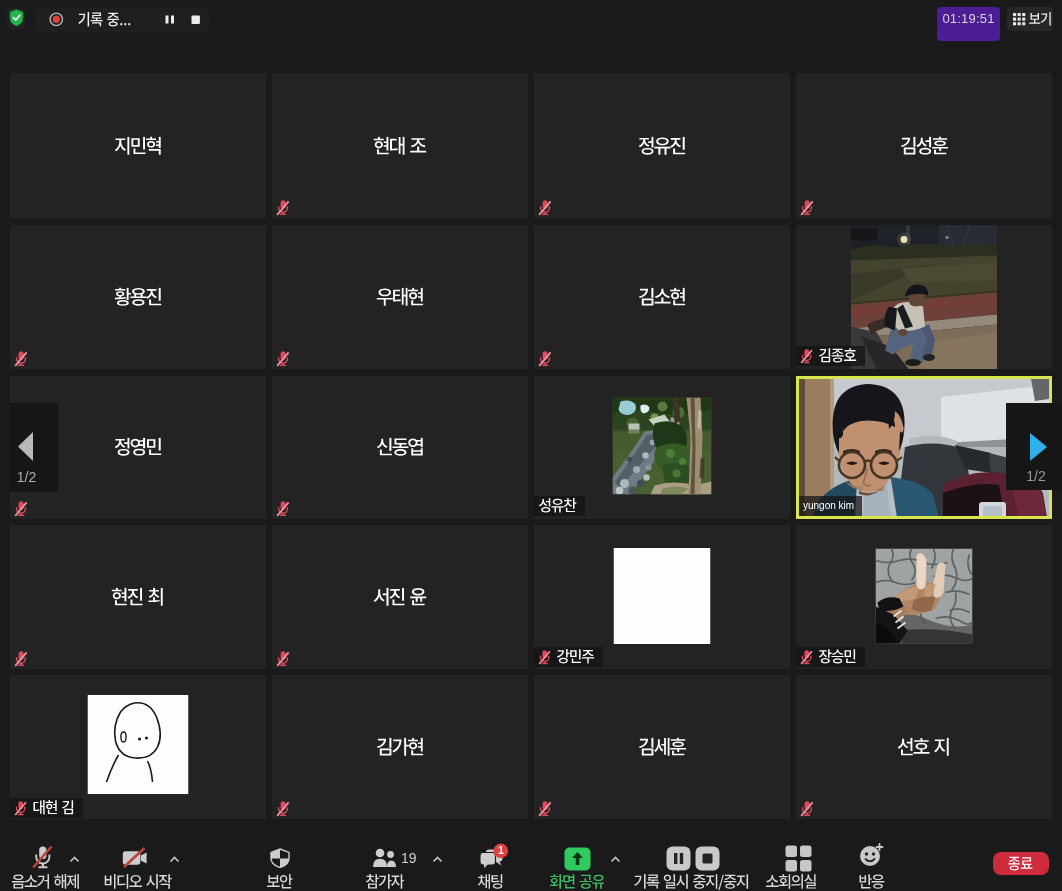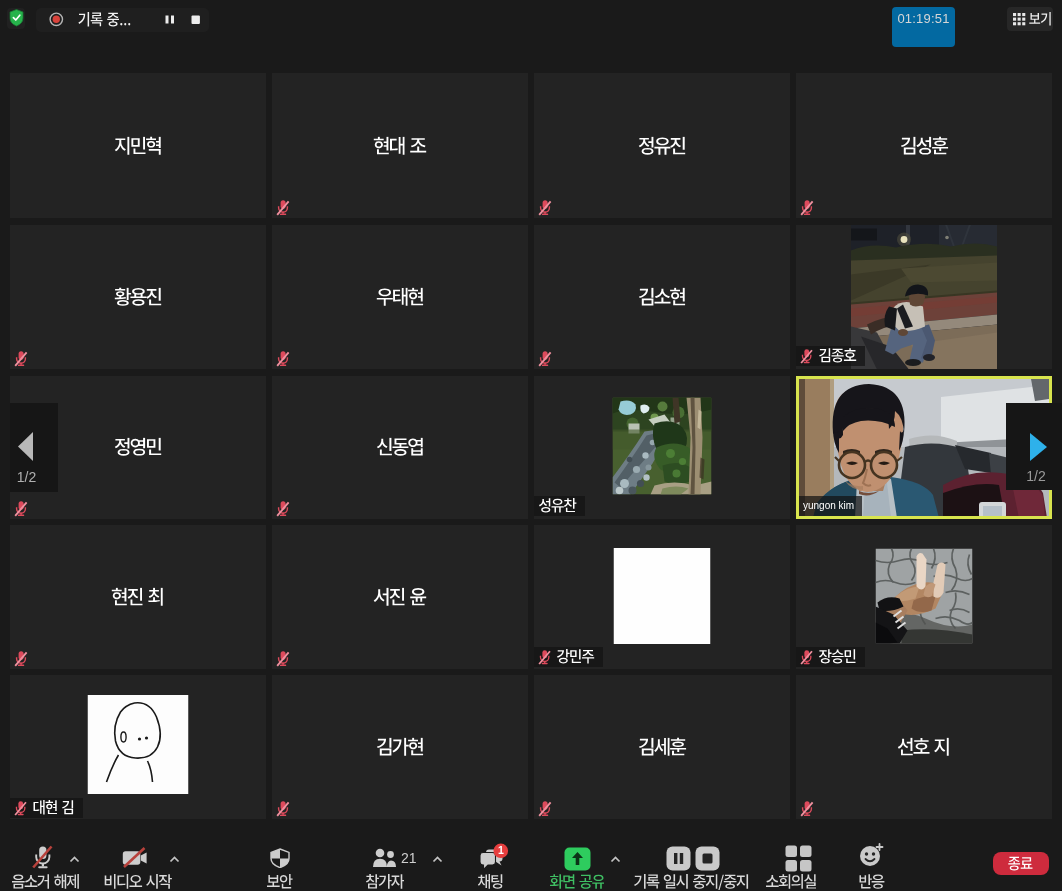--- a/index.html
+++ b/index.html
@@ -20,7 +20,7 @@
 <svg style="position:absolute;left:191px;top:15px" width="10" height="10" viewBox="0 0 10 10">
     <rect x="0.5" y="0.5" width="8.4" height="8.4" rx="1" fill="#ececec"></rect>
   </svg>
-<div style="position:absolute;left:892px;top:7px;width:63px;height:40px;background:#0369a1;border-radius:4px;color:#d6d6d6;font-size:13px;line-height:24px;text-align:center;letter-spacing:0.2px">01:19:51</div>
+<div style="position:absolute;left:937px;top:7px;width:63px;height:34px;background:#4c1d95;border-radius:4px;color:#d6d6d6;font-size:13px;line-height:24px;text-align:center;letter-spacing:0.2px">01:19:51</div>
 <div style="position:absolute;left:1007px;top:7px;width:46px;height:24px;background:#272727;border-radius:4px"></div>
 <svg style="position:absolute;left:1013px;top:13px" width="13" height="13" viewBox="0 0 13 13">
     <rect x="0.0" y="0.0" width="3.1" height="3.1" fill="#e8e8e8"></rect>

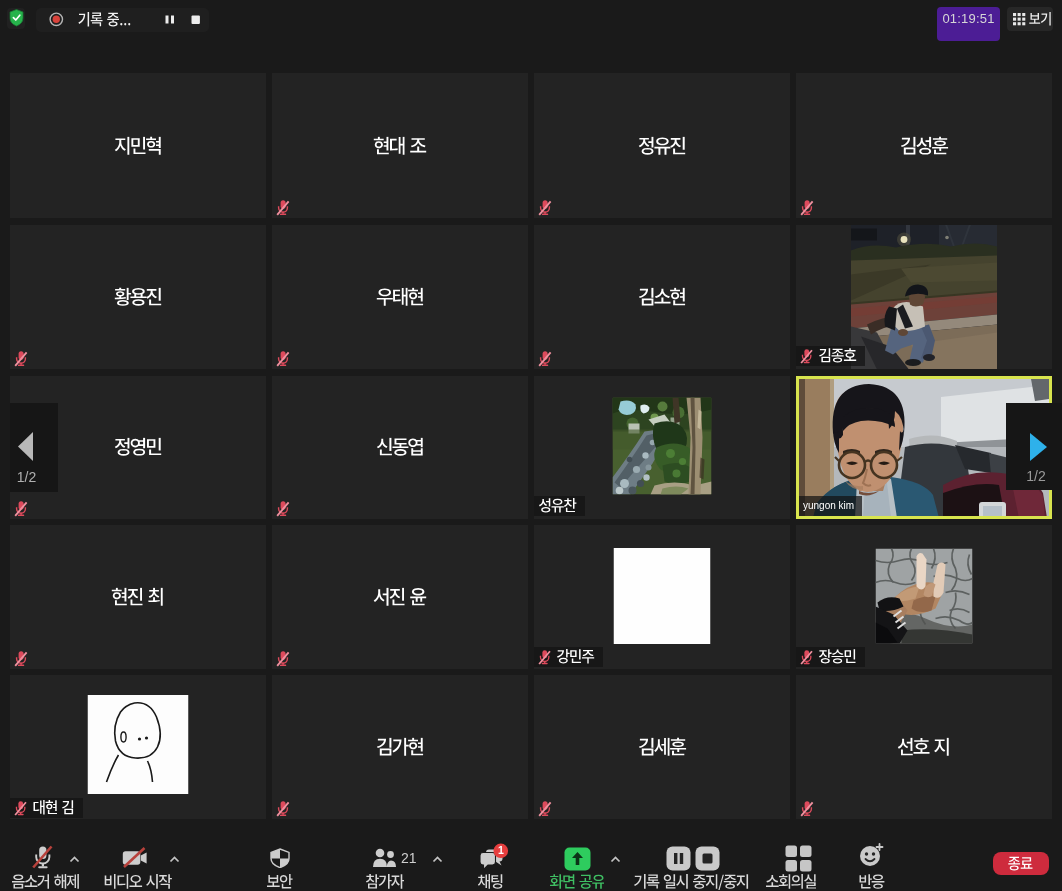--- a/index.html
+++ b/index.html
@@ -538,7 +538,7 @@
     <circle cx="18.5" cy="6.5" r="3.4" fill="#cdcdcd"></circle>
     <path d="M14.5 19 Q15.5 12.4 19 12.4 Q24 12.4 24 19 Z" fill="#cdcdcd"></path>
   </svg>
-<div style="position:absolute;left:401px;top:849px;width:26px;height:18px;color:#cfcfcf;font-size:14px;line-height:18px">21</div>
+<div style="position:absolute;left:401px;top:849px;width:26px;height:18px;color:#cfcfcf;font-size:14px;line-height:18px">19</div>
 <svg style="position:absolute;left:432px;top:856px" width="11" height="7" viewBox="0 0 11 7">
     <path d="M1.5 5.5 L5.5 1.5 L9.5 5.5" fill="none" stroke="#c4c4c4" stroke-width="1.7"></path>
   </svg>

